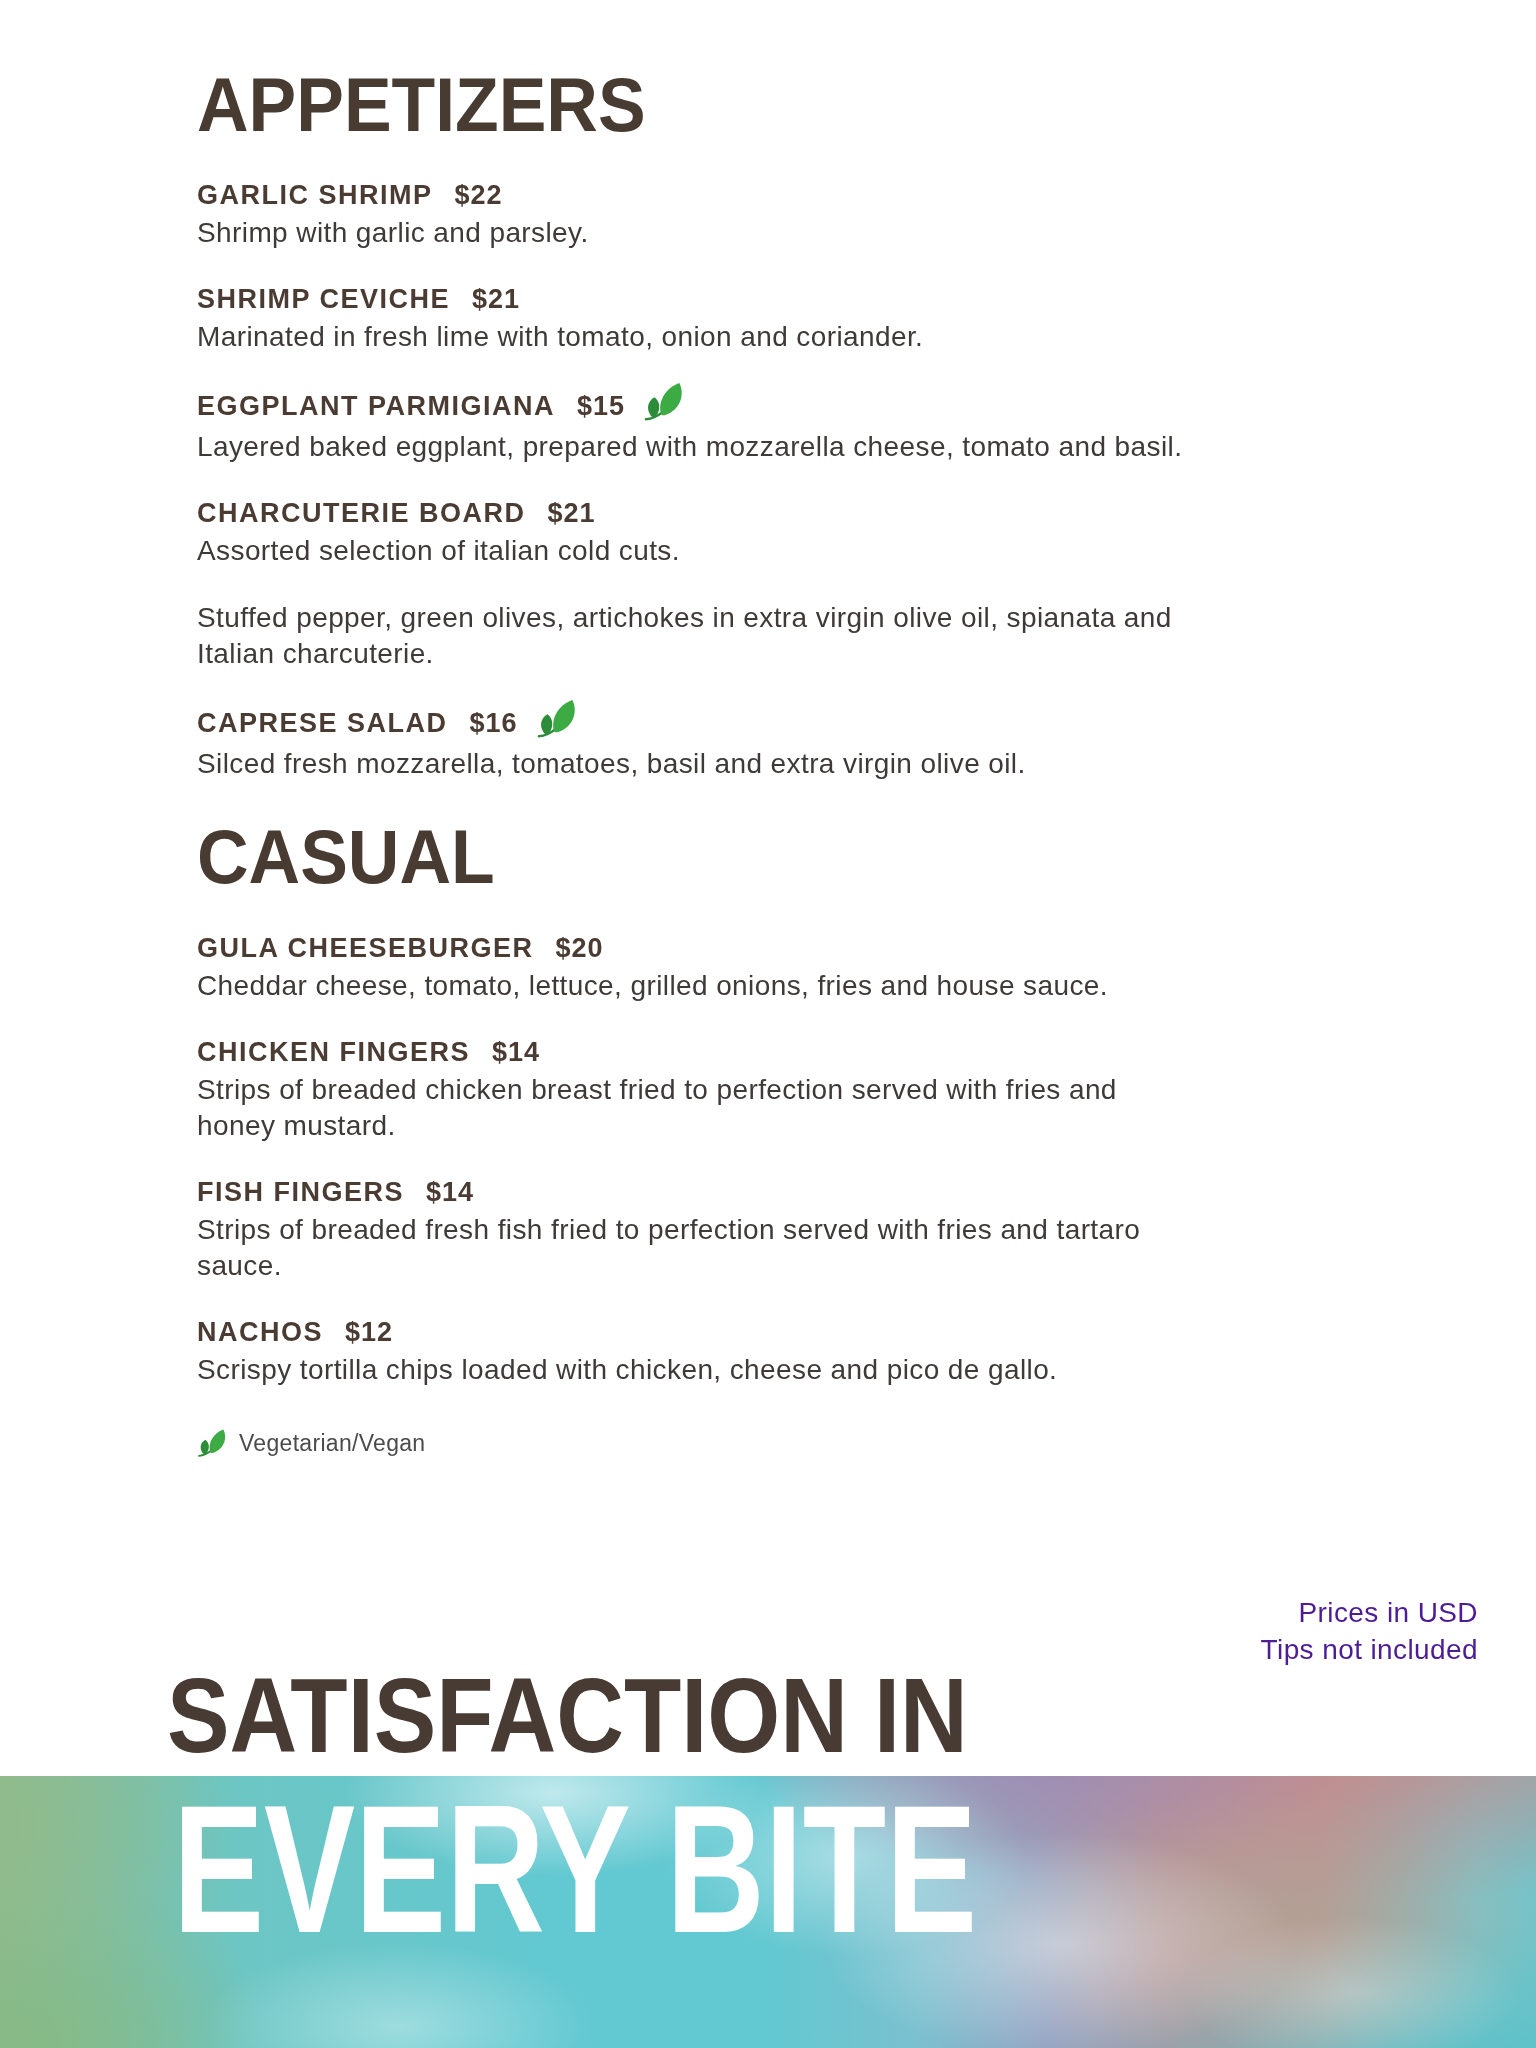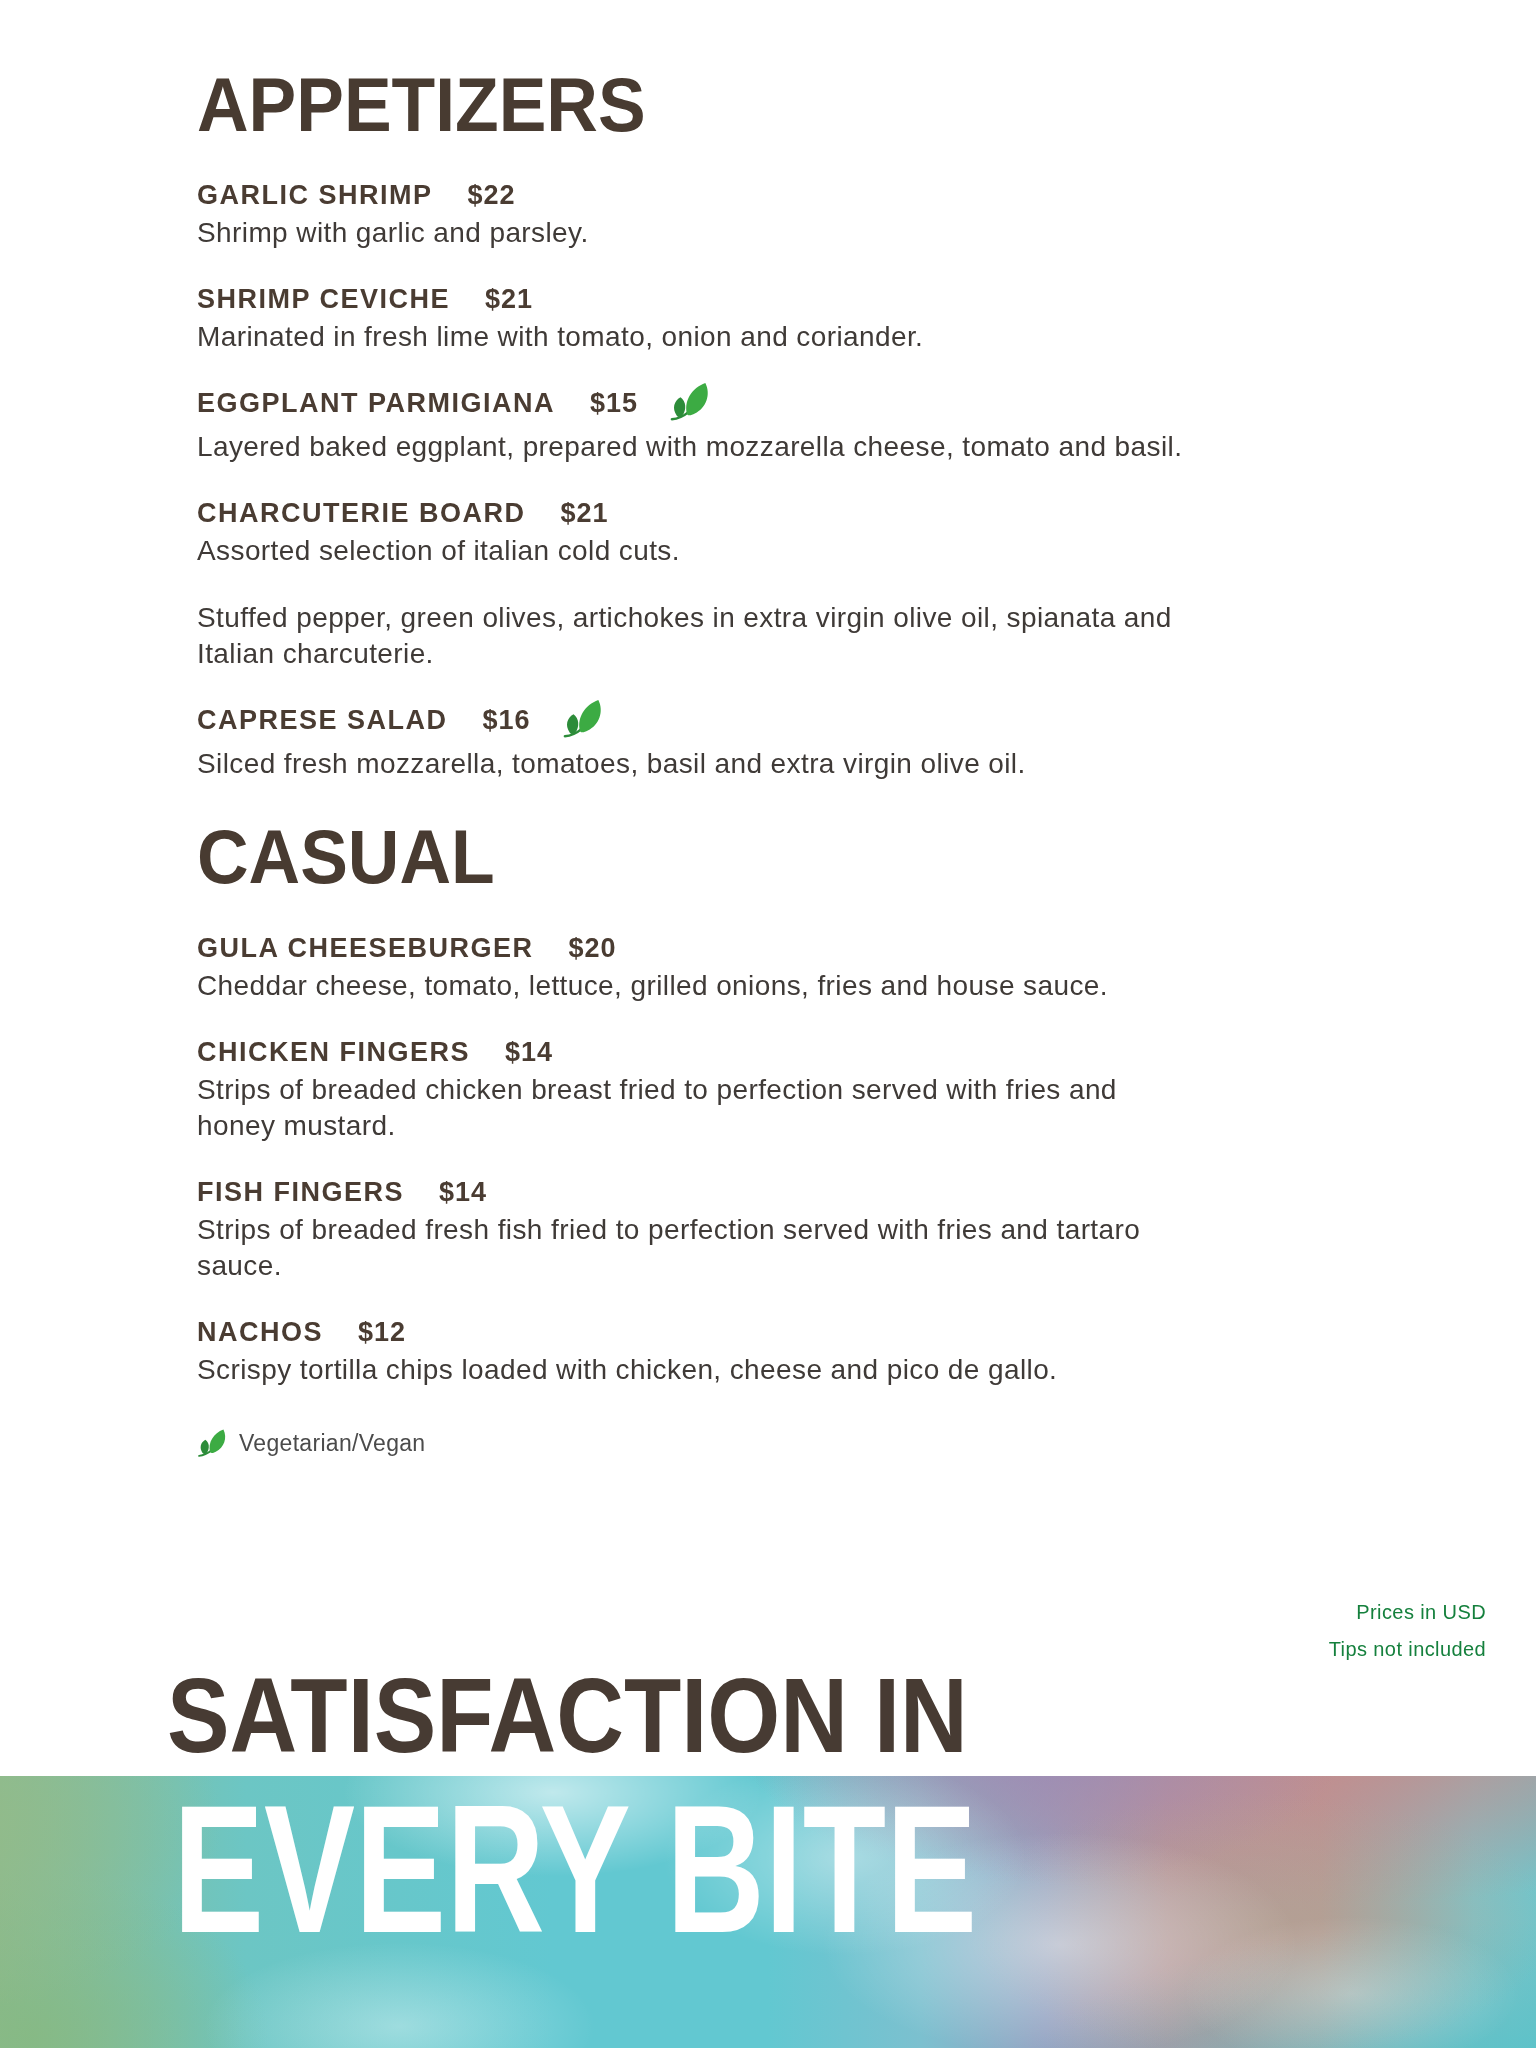--- a/index.html
+++ b/index.html
@@ -16,7 +16,7 @@
     white-space:nowrap;
   }
   .item{margin:0 0 31px 0;}
-  .item-head{display:flex;line-height:34px;gap:13px;}
+  .item-head{display:flex;align-items:center;line-height:34px;}
   .item-name{
     font-size:27px;font-weight:700;color:#4a3c32;letter-spacing:1.5px;
     white-space:nowrap;

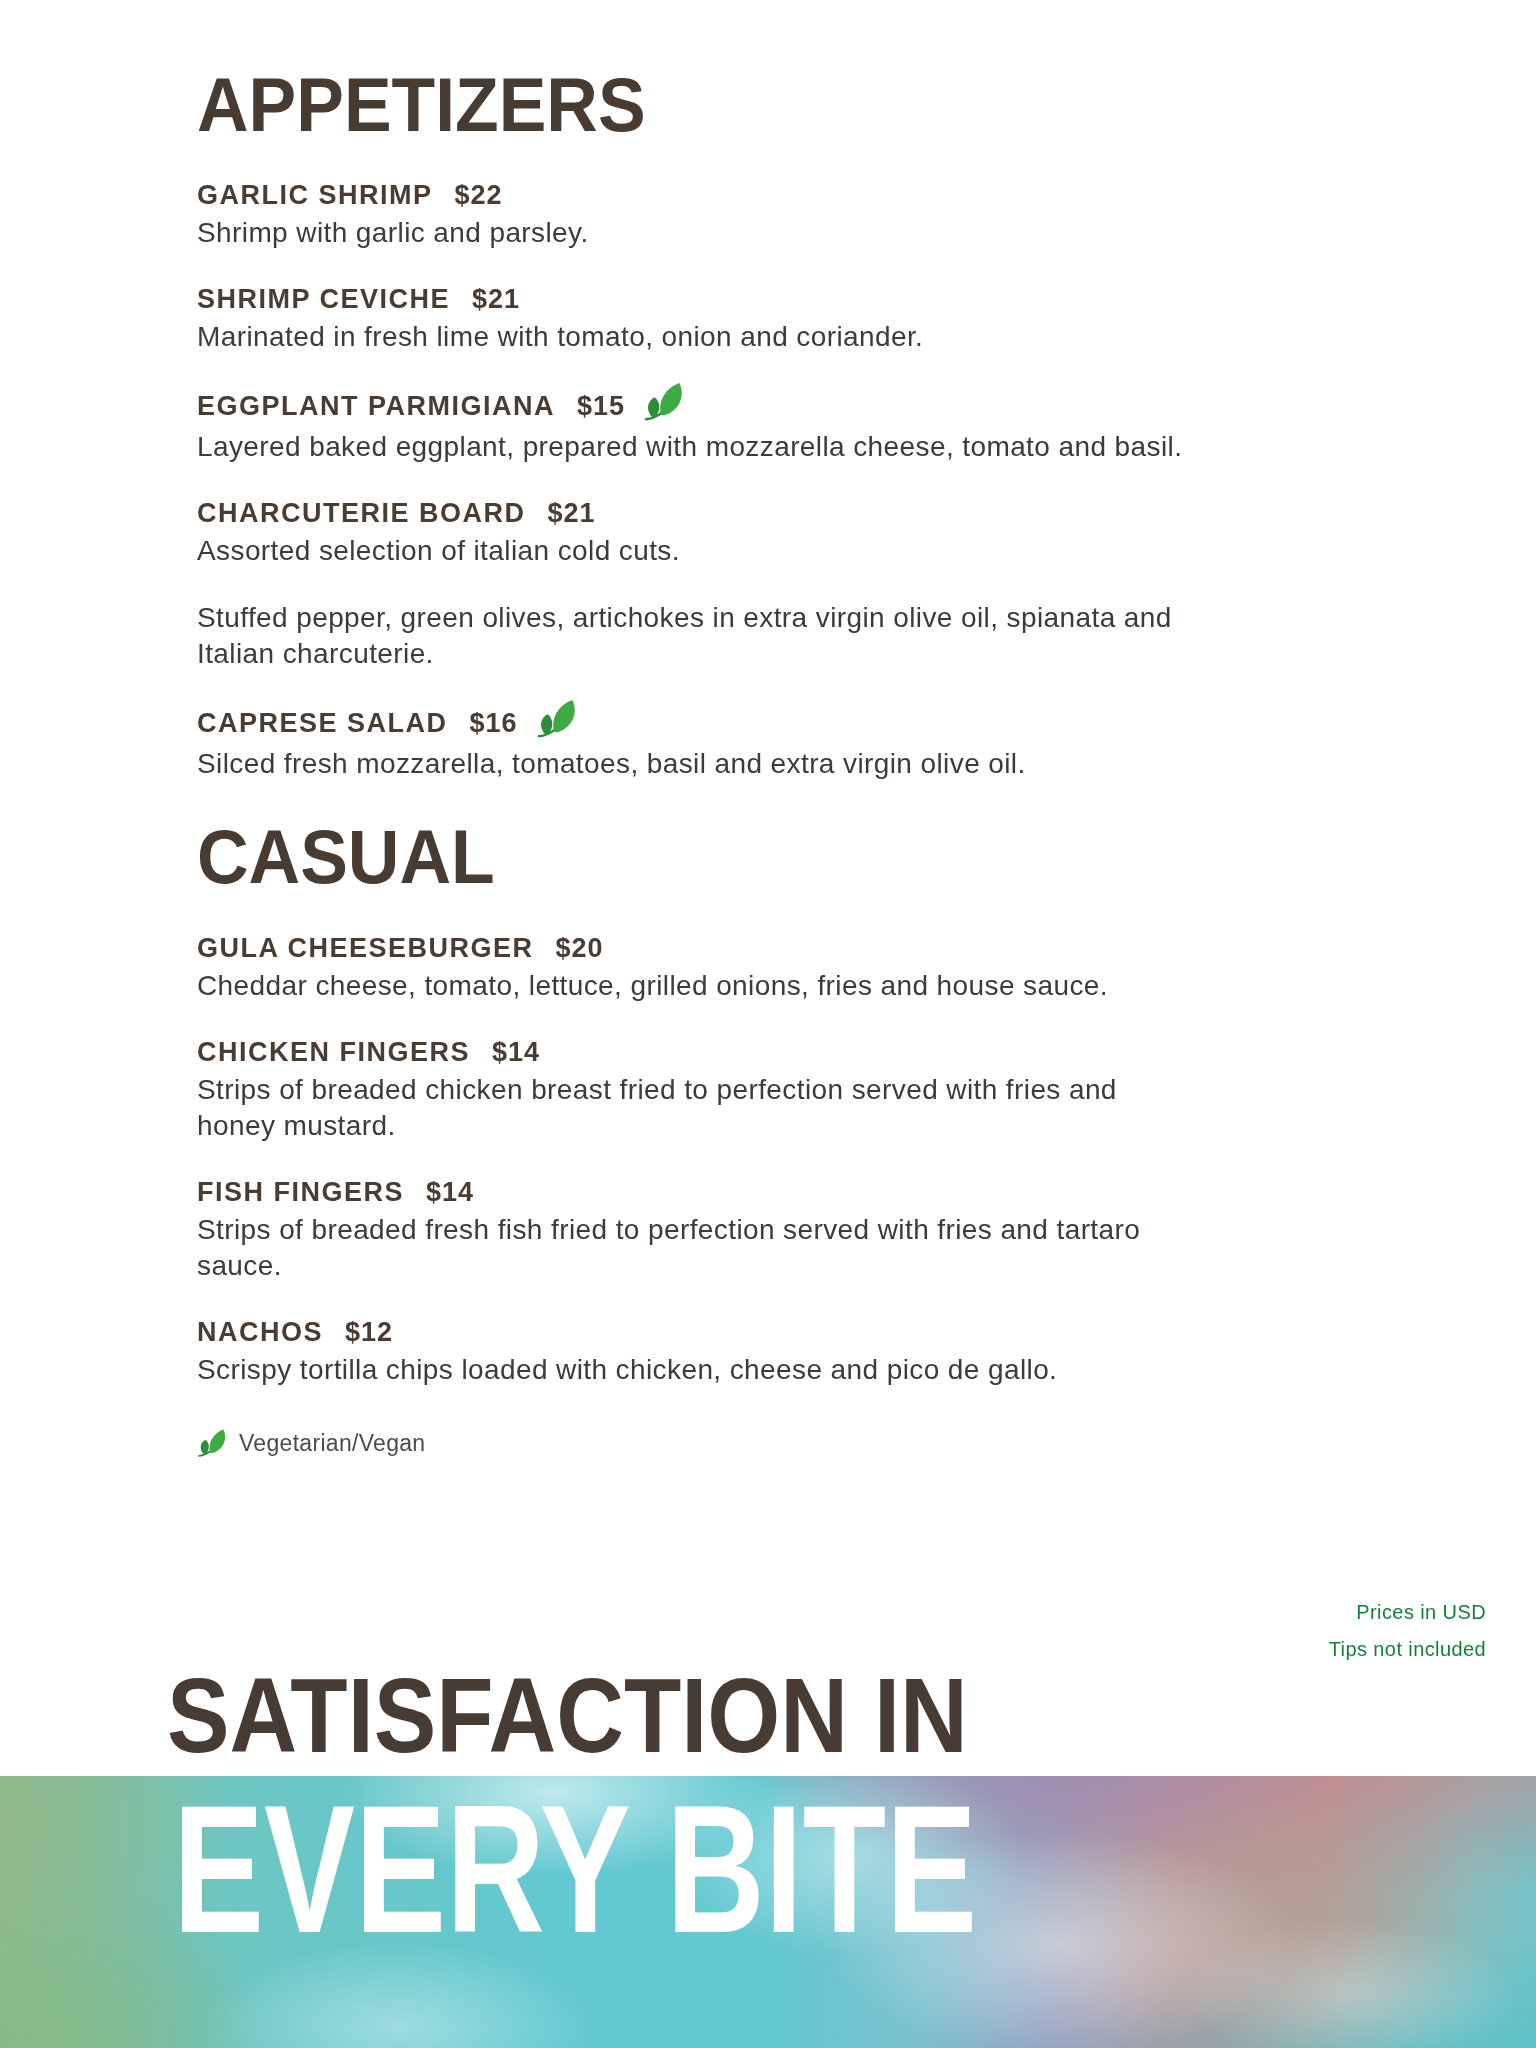--- a/index.html
+++ b/index.html
@@ -34,8 +34,8 @@
   .legend .leaf-legend{width:32px;height:30px;flex:none;position:relative;top:-2px;}
   .legend-label{font-size:23px;color:#4b4b4b;margin-left:10px;letter-spacing:.3px;}
   .notes{
-    position:absolute;top:1594px;right:50px;text-align:right;
-    font-size:20px;line-height:37px;color:#15803d;letter-spacing:.4px;
+    position:absolute;top:1594px;right:58px;text-align:right;
+    font-size:28px;line-height:37px;color:#4c1d95;letter-spacing:.4px;
   }
   .tagline-dark{
     position:absolute;left:167px;top:1662px;margin:0;

